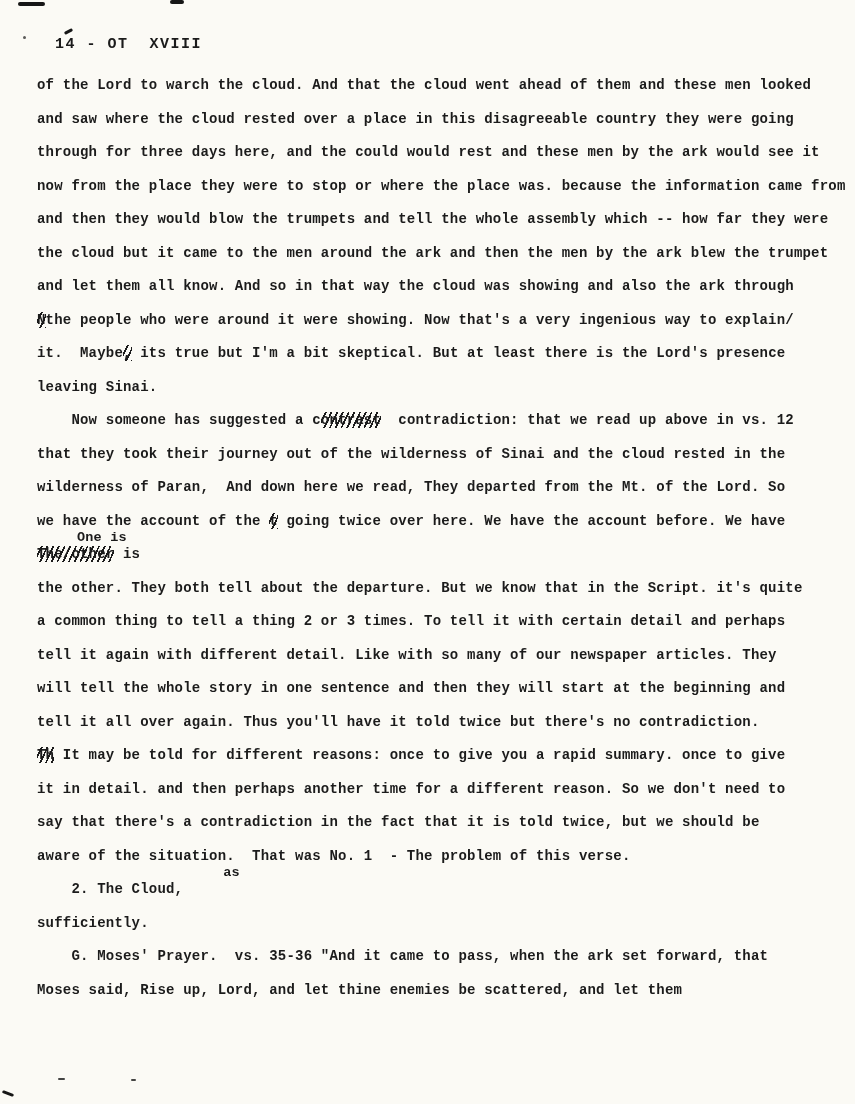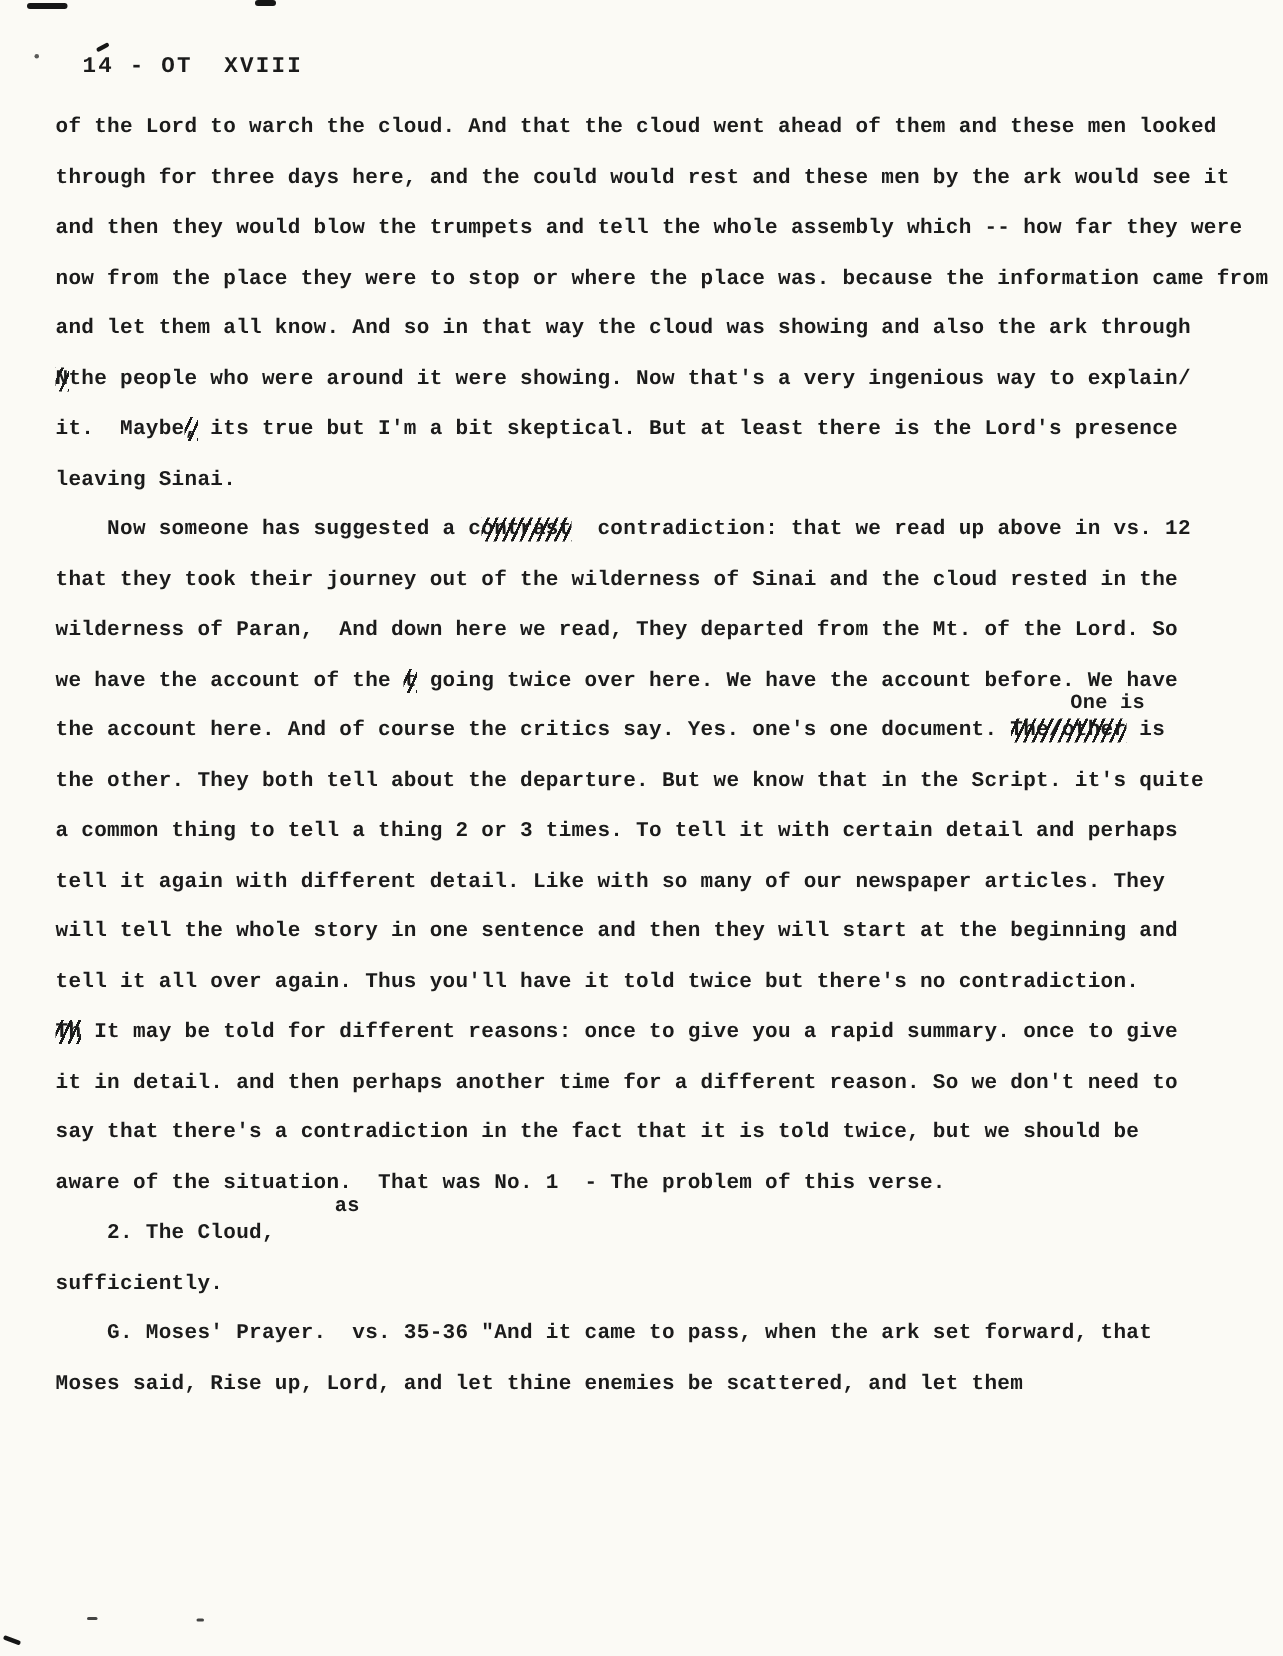--- a/index.html
+++ b/index.html
@@ -62,6 +62,7 @@
 
   <div class="text-lines">
       <div class="line"><span>of the Lord to warch the cloud. And that the cloud went ahead of them and these men looked</span></div>
+      <div class="line"><span>and saw where the cloud rested over a place in this disagreeable country they were going</span></div>
       <div class="line"><span>through for three days here, and the could would rest and these men by the ark would see it</span></div>
       <div class="line"><span>and then they would blow the trumpets and tell the whole assembly which -- how far they were</span></div>
       <div class="line"><span>now from the place they were to stop or where the place was. because the information came from</span></div>

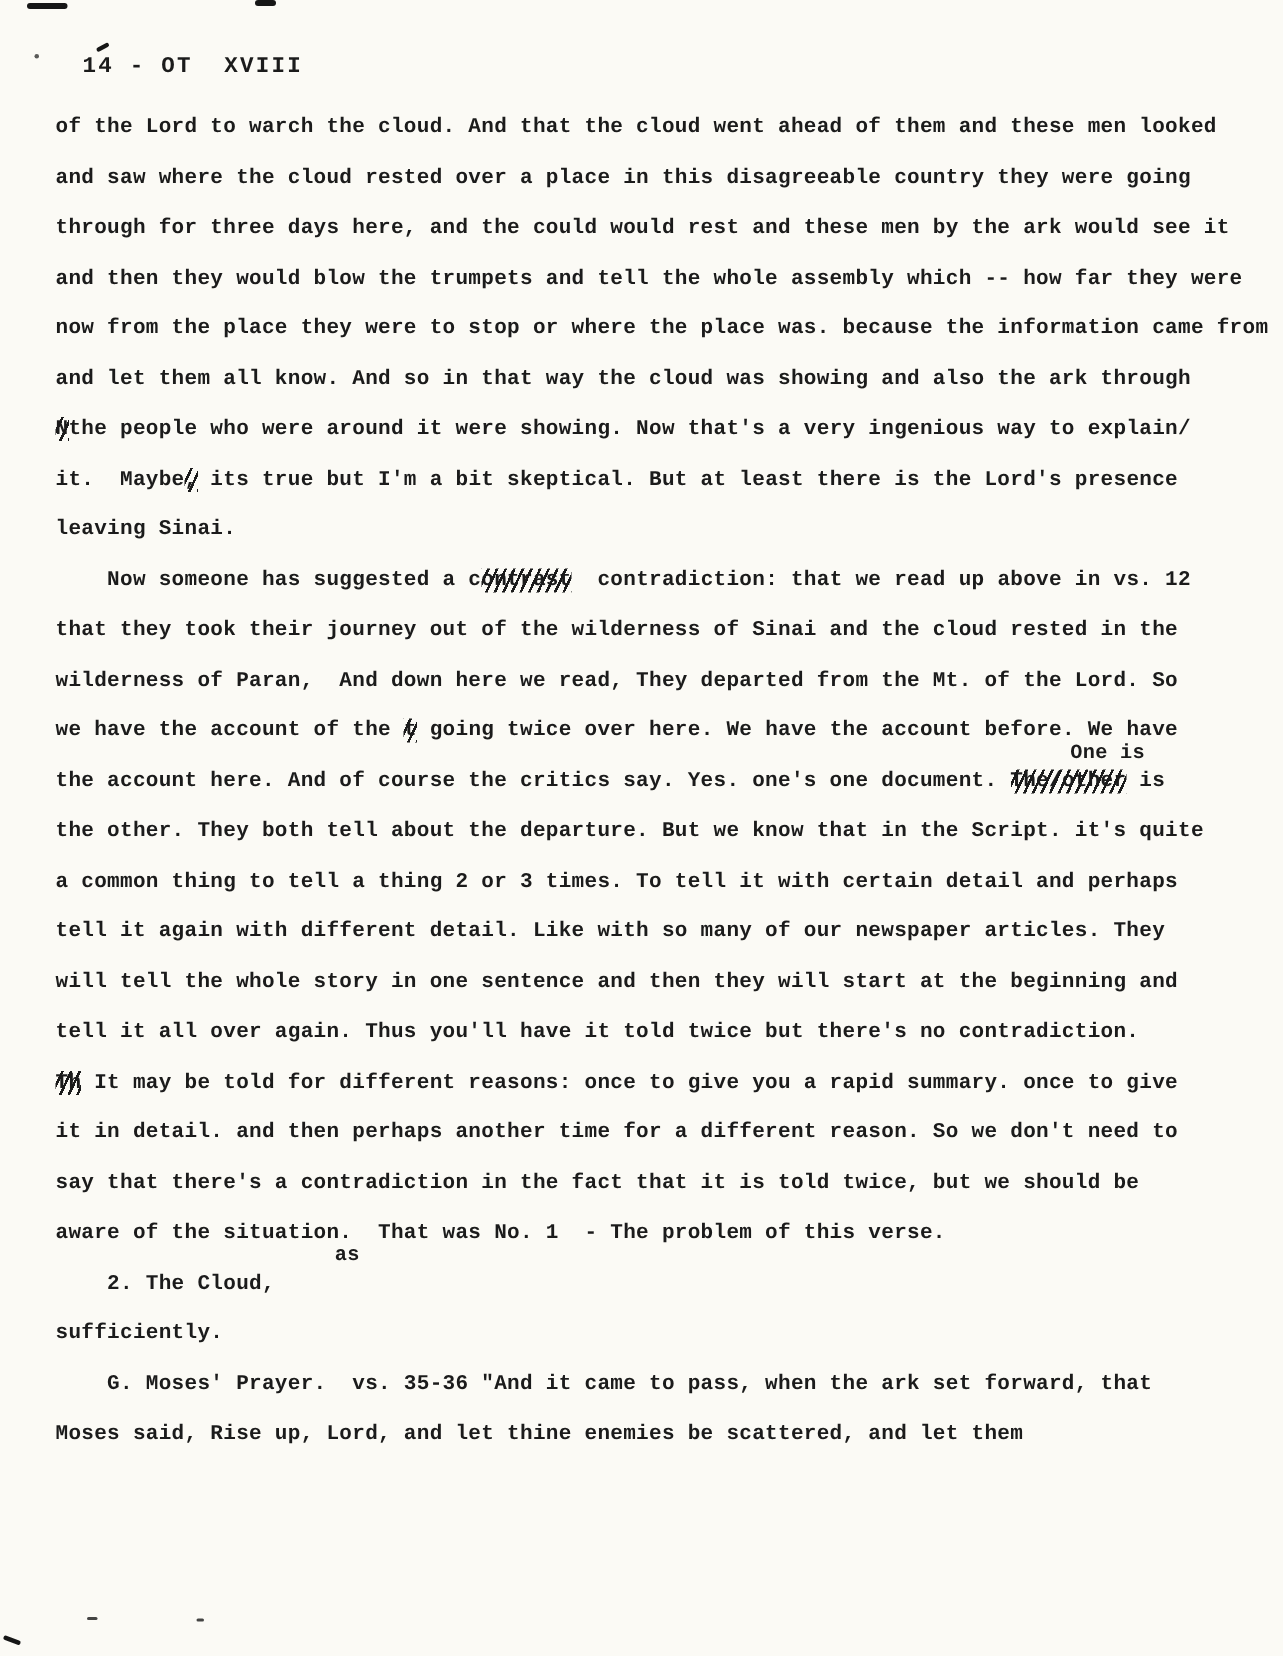--- a/index.html
+++ b/index.html
@@ -64,8 +64,8 @@
       <div class="line"><span>of the Lord to warch the cloud. And that the cloud went ahead of them and these men looked</span></div>
       <div class="line"><span>and saw where the cloud rested over a place in this disagreeable country they were going</span></div>
       <div class="line"><span>through for three days here, and the could would rest and these men by the ark would see it</span></div>
+      <div class="line"><span>now from the place they were to stop or where the place was. because the information came from</span></div>
       <div class="line"><span>and then they would blow the trumpets and tell the whole assembly which -- how far they were</span></div>
-      <div class="line"><span>now from the place they were to stop or where the place was. because the information came from</span></div>
       <div class="line"><span>and let them all know. And so in that way the cloud was showing and also the ark through</span></div>
       <div class="line"><span class="xout">N</span><span>the people who were around it were showing. Now that's a very ingenious way to explain/</span></div>
       <div class="line"><span>it.  Maybe</span><span class="xout">,</span><span> its true but I'm a bit skeptical. But at least there is the Lord's presence</span></div>

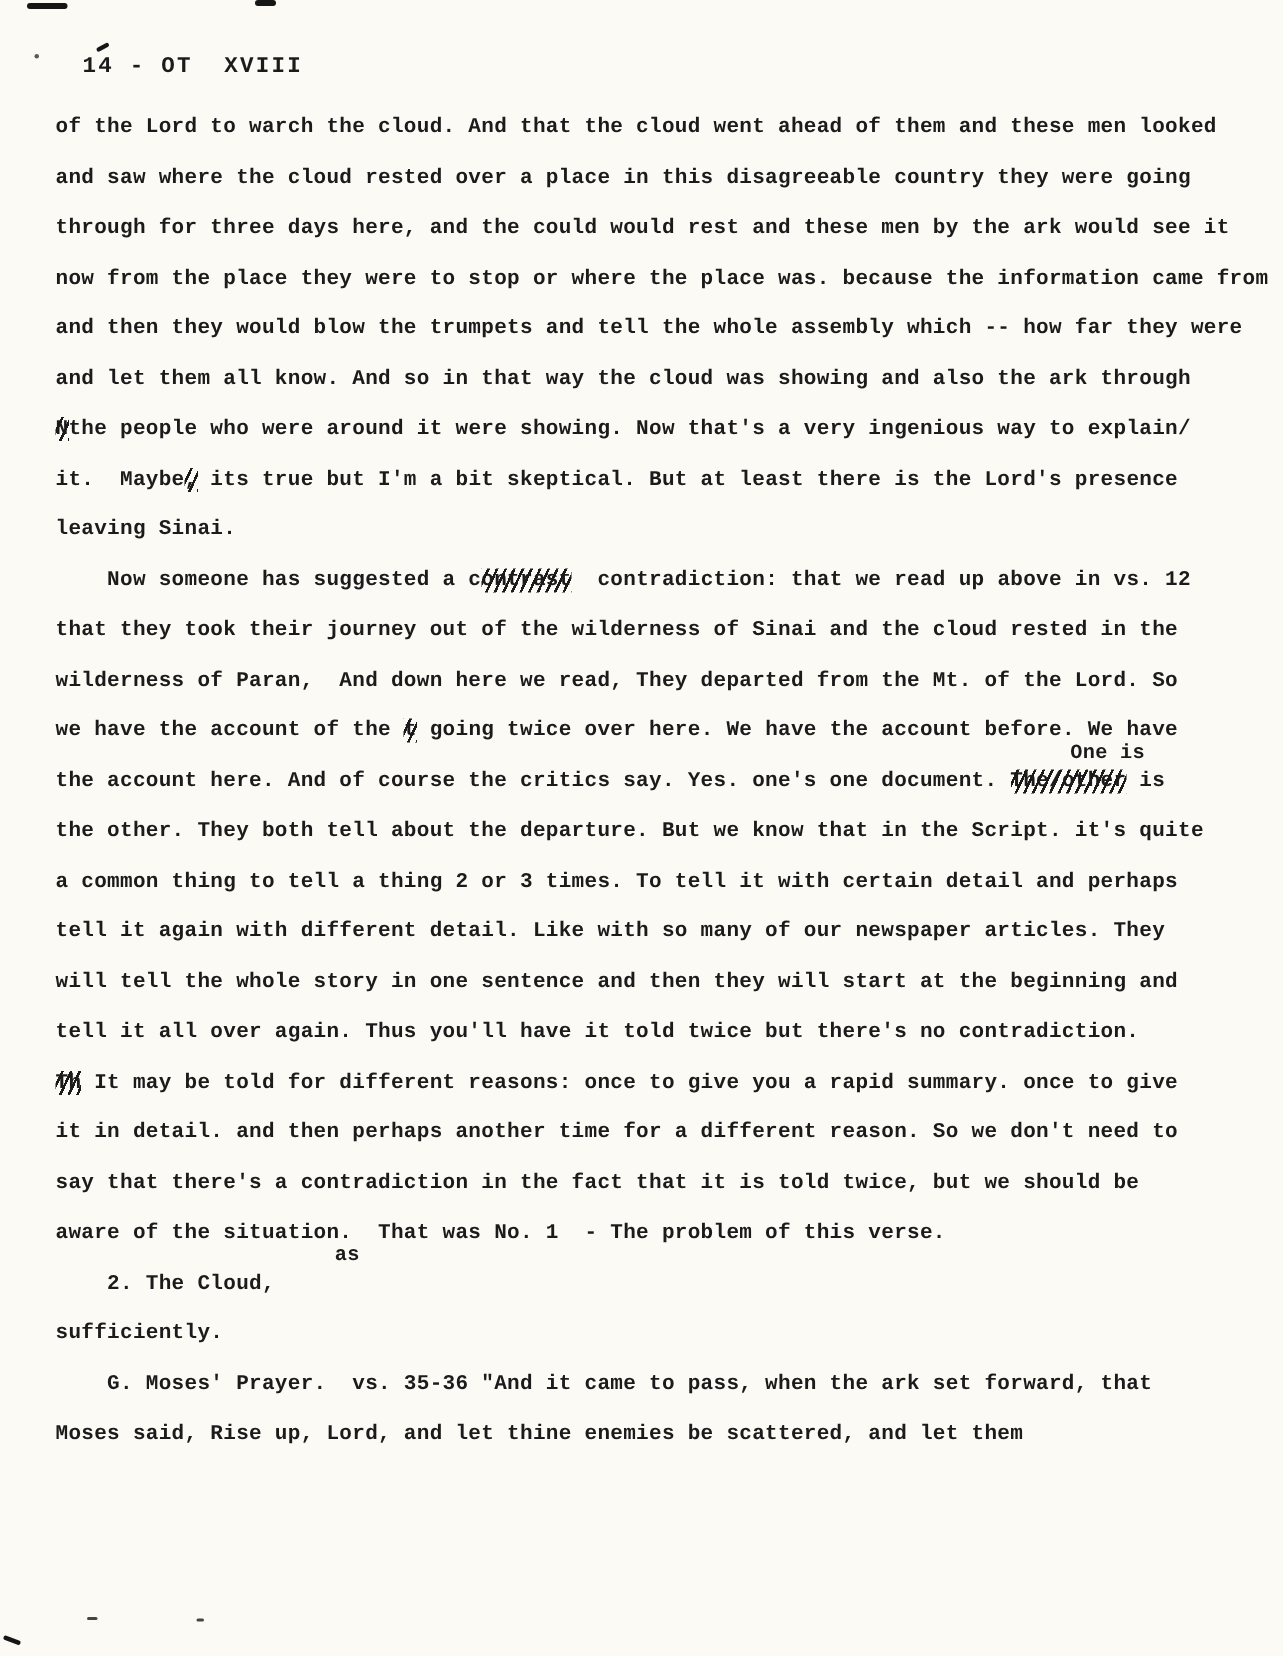--- a/index.html
+++ b/index.html
@@ -66,6 +66,7 @@
       <div class="line"><span>through for three days here, and the could would rest and these men by the ark would see it</span></div>
       <div class="line"><span>now from the place they were to stop or where the place was. because the information came from</span></div>
       <div class="line"><span>and then they would blow the trumpets and tell the whole assembly which -- how far they were</span></div>
+      <div class="line"><span>the cloud but it came to the men around the ark and then the men by the ark blew the trumpet</span></div>
       <div class="line"><span>and let them all know. And so in that way the cloud was showing and also the ark through</span></div>
       <div class="line"><span class="xout">N</span><span>the people who were around it were showing. Now that's a very ingenious way to explain/</span></div>
       <div class="line"><span>it.  Maybe</span><span class="xout">,</span><span> its true but I'm a bit skeptical. But at least there is the Lord's presence</span></div>

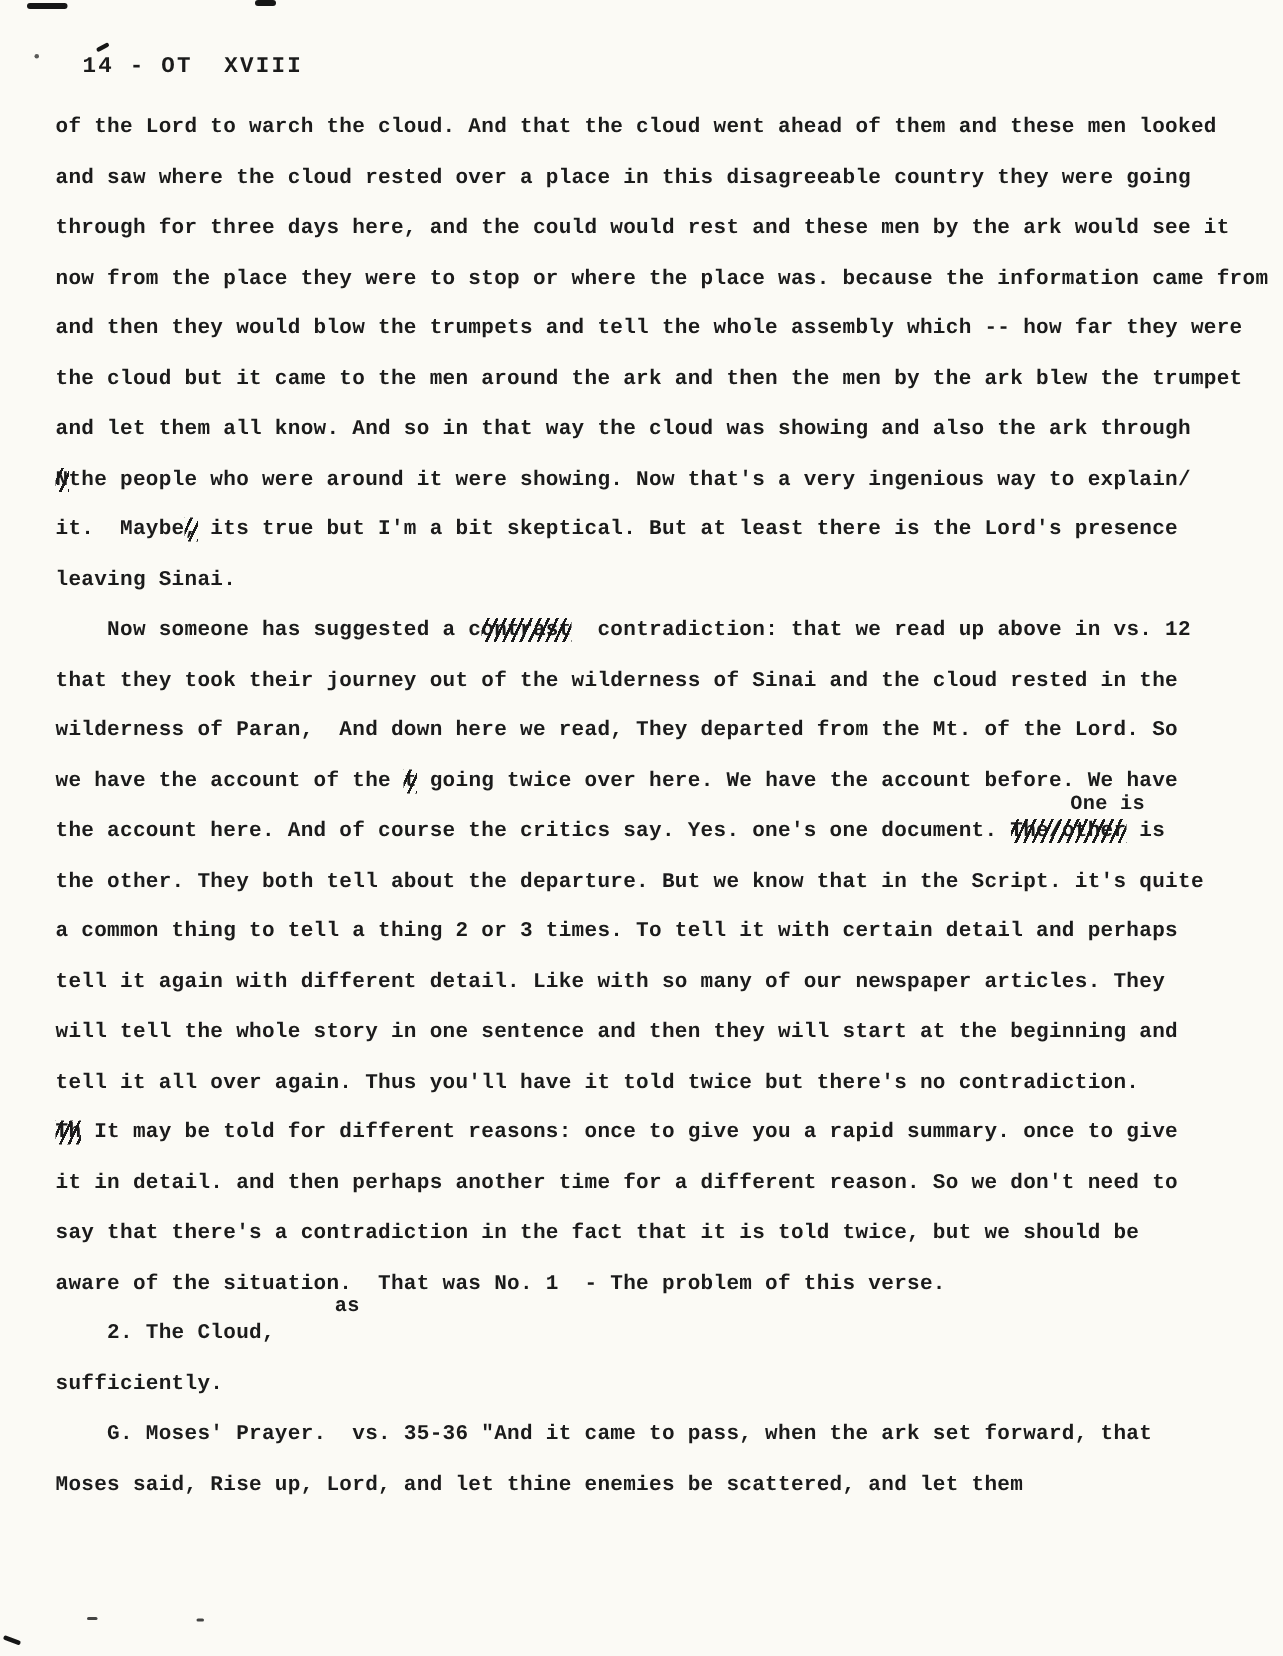--- a/index.html
+++ b/index.html
@@ -75,7 +75,7 @@
       <div class="line"><span>that they took their journey out of the wilderness of Sinai and the cloud rested in the</span></div>
       <div class="line"><span>wilderness of Paran,  And down here we read, They departed from the Mt. of the Lord. So</span></div>
       <div class="line"><span>we have the account of the </span><span class="xout">t</span><span> going twice over here. We have the account before. We have</span></div>
-      <div class="line"><span>the account here. And of course the critics say. Yes. one's one document. </span><span class="above"><span>One is</span></span><span class="xout">The/other</span><span> is</span></div>
+      <div class="line"><span class="above"><span>One is</span></span><span class="xout">The/other</span><span> is</span></div>
       <div class="line"><span>the other. They both tell about the departure. But we know that in the Script. it's quite</span></div>
       <div class="line"><span>a common thing to tell a thing 2 or 3 times. To tell it with certain detail and perhaps</span></div>
       <div class="line"><span>tell it again with different detail. Like with so many of our newspaper articles. They</span></div>

